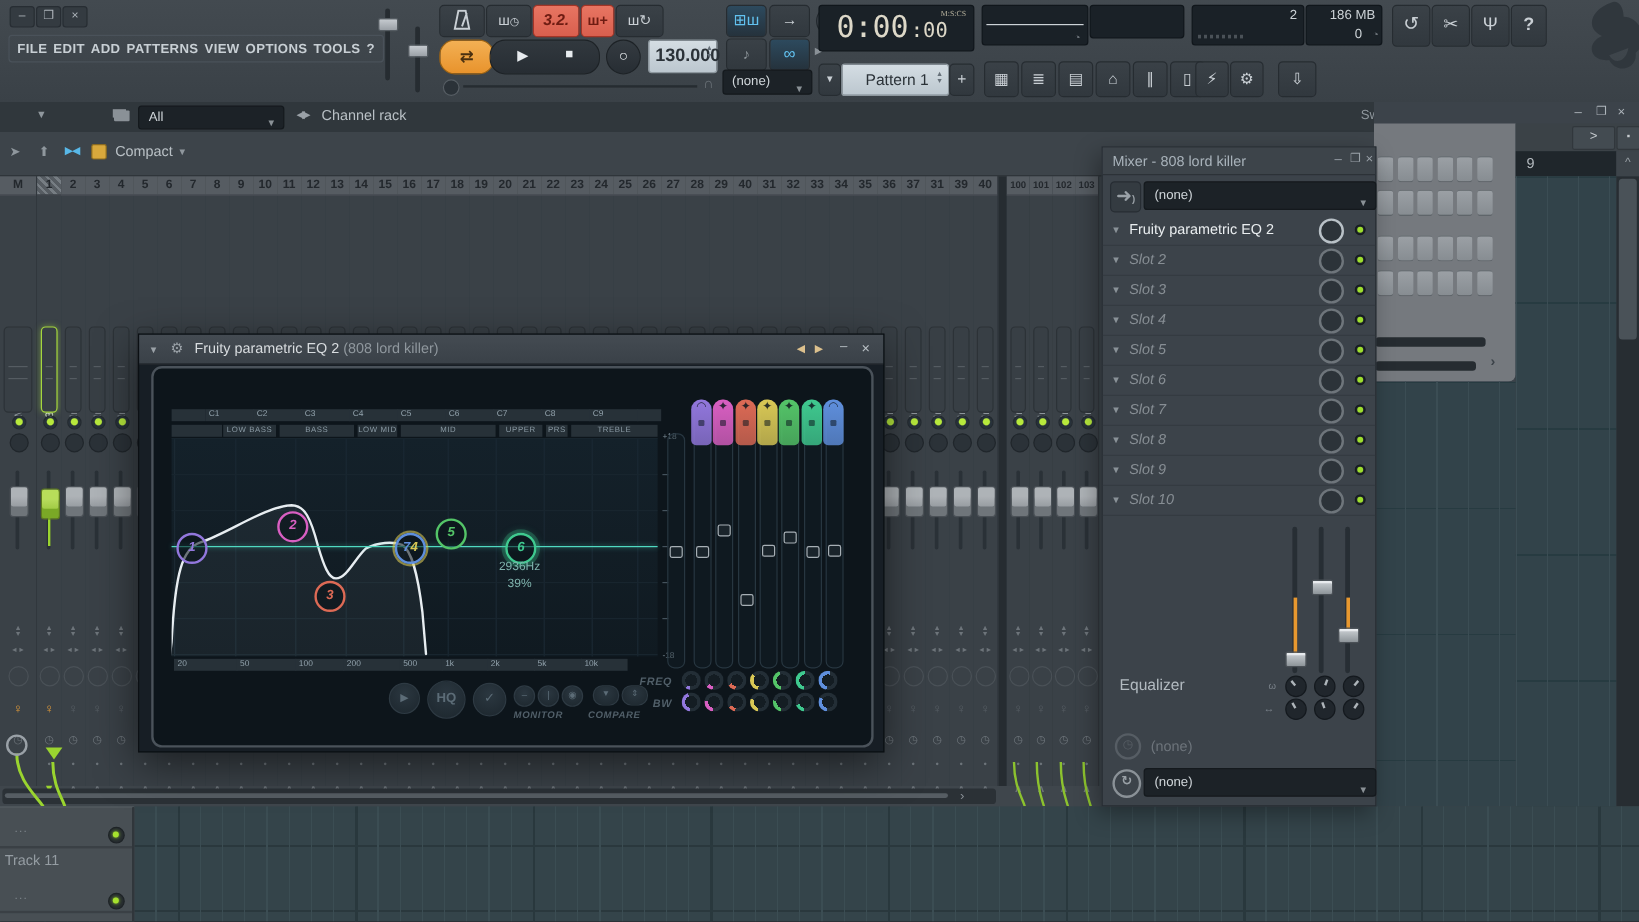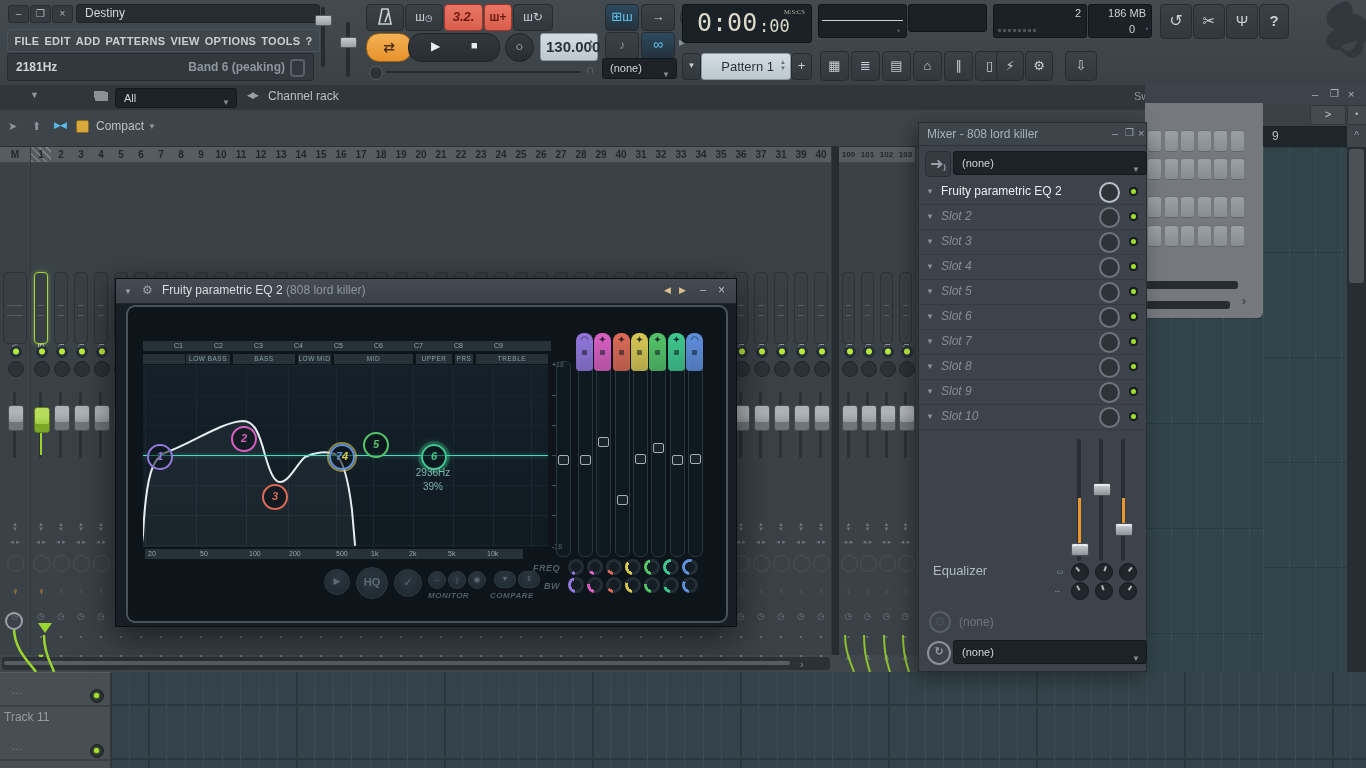--- a/index.html
+++ b/index.html
@@ -121,7 +121,6 @@
     <div class="abs wbtn" style="left:8px;top:5px;">–</div>
     <div class="abs wbtn" style="left:30px;top:5px;">❐</div>
     <div class="abs wbtn" style="left:52px;top:5px;">×</div>
-    <div class="abs fld" style="left:76px;top:4px;width:234px;height:17px;font-size:12px;line-height:17px;padding-left:8px;">Destiny</div>
     <div id="menu-bar" class="abs">
         <span class="menu-item">FILE</span>
         <span class="menu-item">EDIT</span>

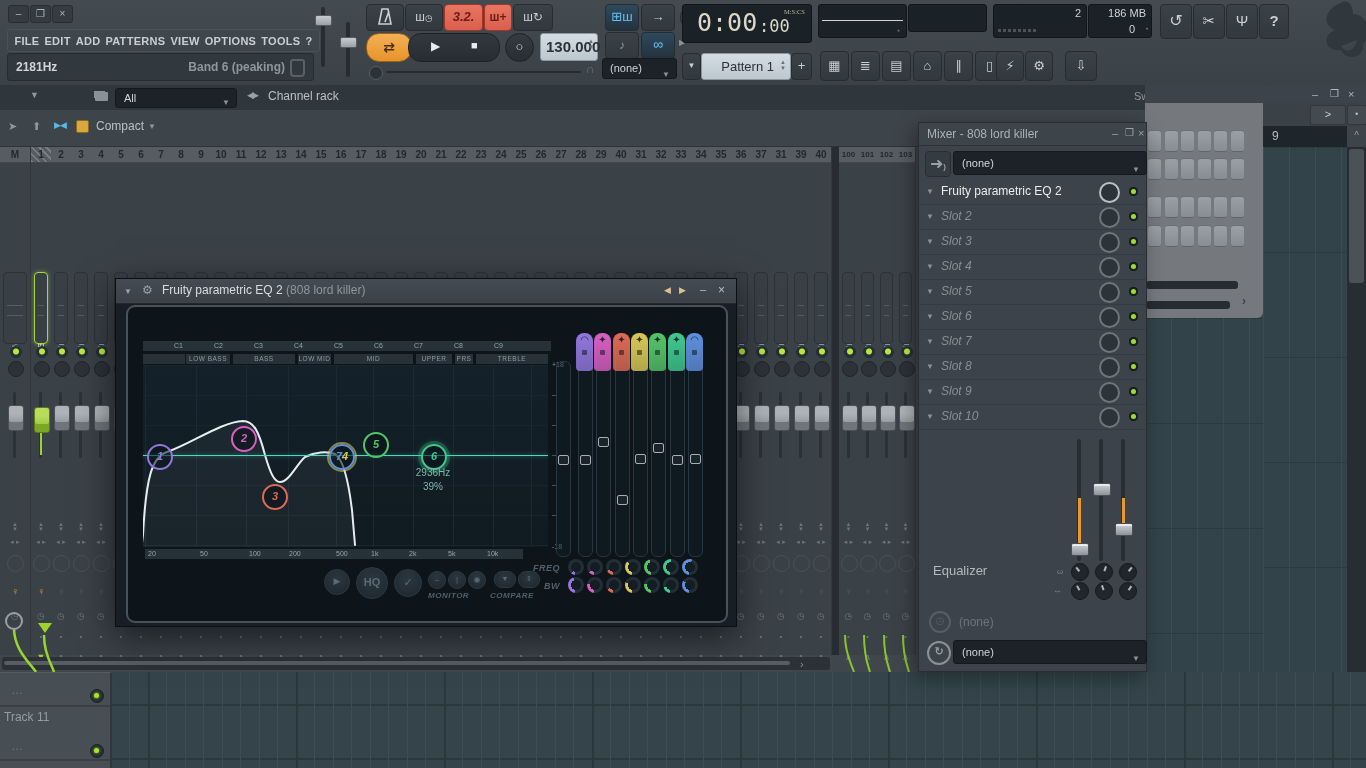--- a/index.html
+++ b/index.html
@@ -131,11 +131,6 @@
         <span class="menu-item">TOOLS</span>
         <span class="menu-item">?</span>
       </div>
-    <div id="hint-bar" class="abs">
-      <span class="abs" style="left:8px;top:6px;font-size:12px;font-weight:bold;color:#ced4d8;">2181Hz</span>
-      <span class="abs" style="right:28px;top:6px;font-size:12px;font-weight:bold;color:#8f979d;">Band 6 (peaking)</span>
-      <span class="abs" style="right:8px;top:5px;width:11px;height:14px;border:2px solid #596067;border-radius:3px 3px 4px 4px;"></span>
-    </div>
 
     <div class="abs vslider" style="left:321px;top:7px;height:60px;"></div>
     <div class="abs vhandle" style="left:315px;top:15px;"></div>

